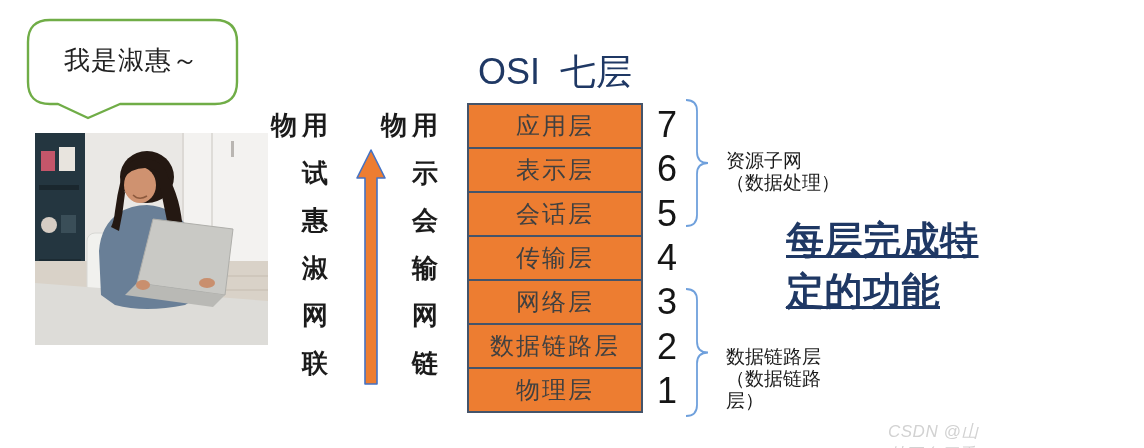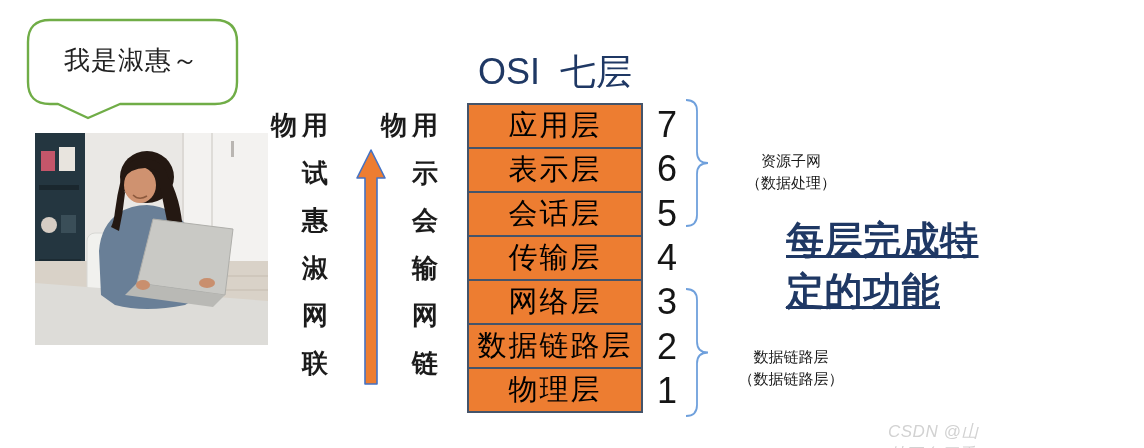--- a/index.html
+++ b/index.html
@@ -41,8 +41,8 @@
     height:46px;margin-top:-2px;box-sizing:border-box;
     border:2px solid var(--layer-border,#44546A);
     background:var(--layer-fill,#ED7D31);
-    color:#000000;display:flex;align-items:center;justify-content:center;
-    font-size:29px;letter-spacing:2px;font-weight:500;
+    color:#404040;display:flex;align-items:center;justify-content:center;
+    font-size:24px;letter-spacing:2px;font-weight:500;
   }
   .layer-row:first-child{margin-top:0;}
   

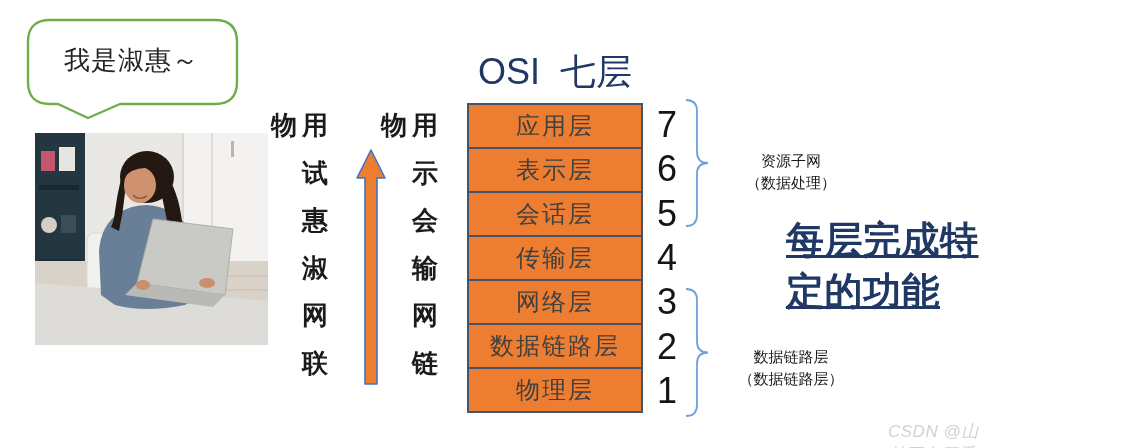--- a/index.html
+++ b/index.html
@@ -58,8 +58,8 @@
   #brace-bottom{top:287px;}
   
   .group-label{
-    position:absolute;left:726px;width:130px;text-align:center;
-    font-size:15px;line-height:22px;color:#1a1a1a;
+    position:absolute;left:726px;width:130px;text-align:left;
+    font-size:19px;line-height:22px;color:#1a1a1a;
   }
   #group-resource{top:150px;}
   #group-comm{top:346px;}

